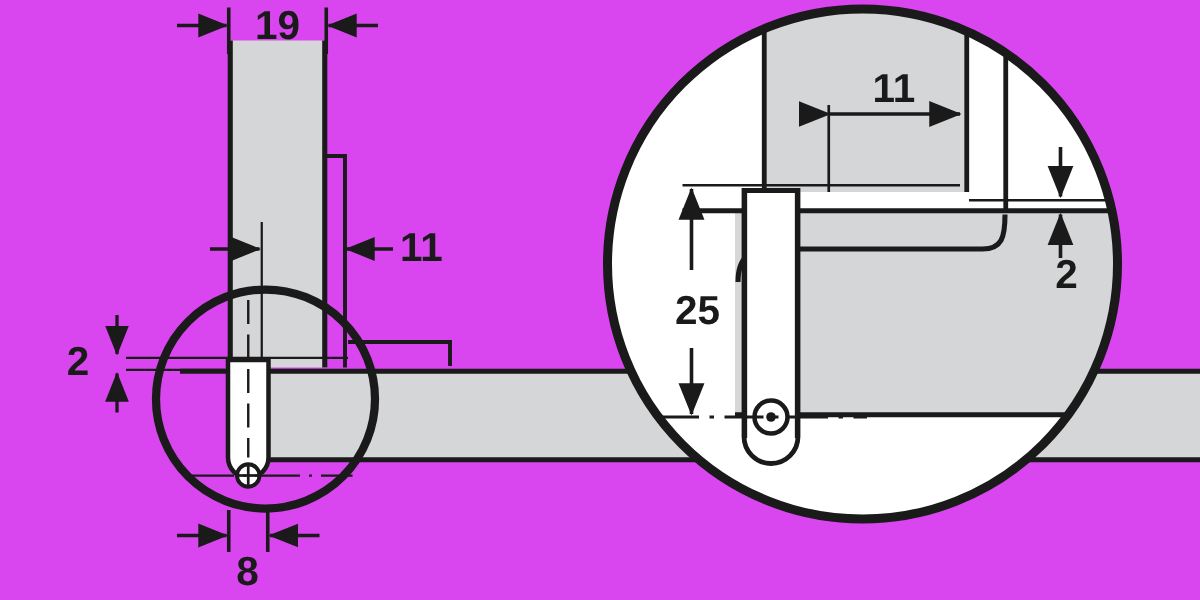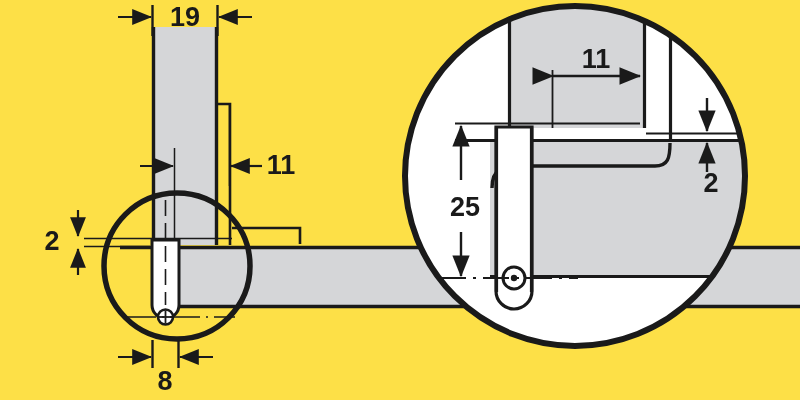--- a/index.html
+++ b/index.html
@@ -11,7 +11,7 @@
     position: relative;
     width: 800px;
     height: 400px;
-    background: #fde047;
+    background: #d946ef;
     overflow: hidden;
     font-family: "Liberation Sans", sans-serif;
   }

